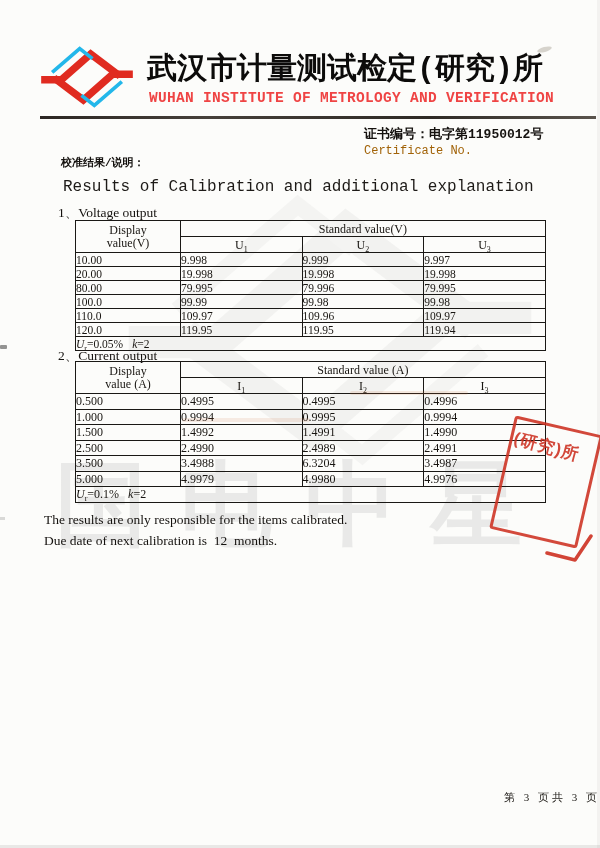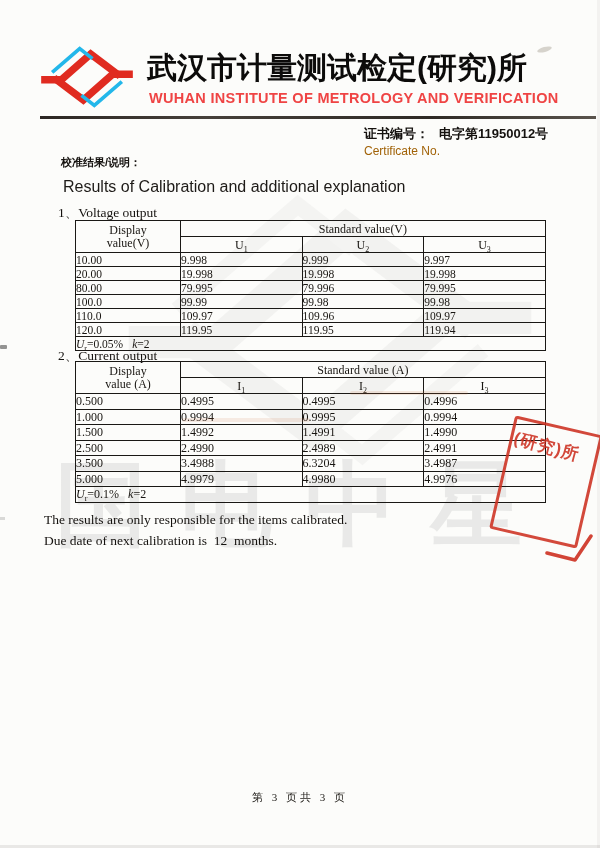--- a/index.html
+++ b/index.html
@@ -9,7 +9,7 @@
     font-family:"Liberation Serif", serif;
   }
   .abs{position:absolute}
-  .sans{font-family:Liberation Sans, sans-serif}
+  .sans{font-family:Liberation Mono, monospace}
   .pre{white-space:pre}
   .it{font-style:italic}
   sub{font-size:8px;line-height:0}

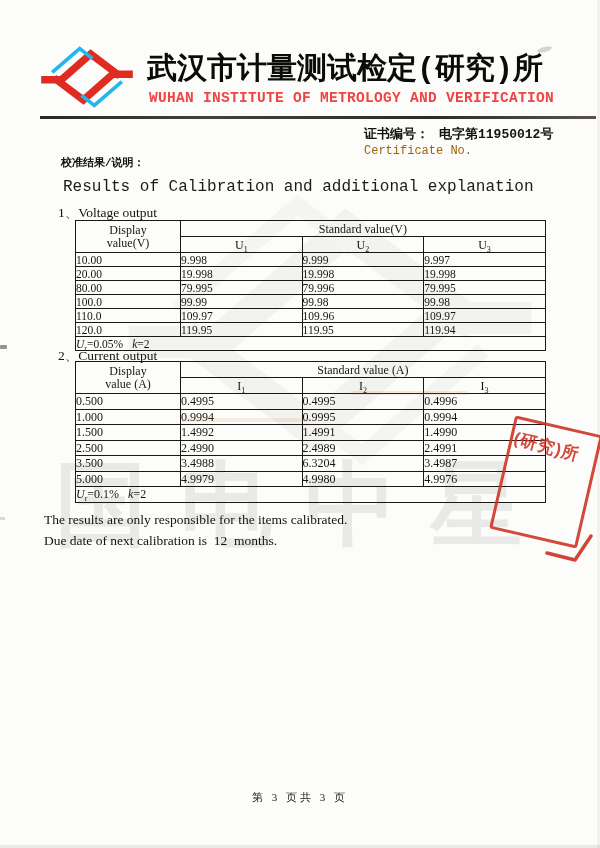--- a/index.html
+++ b/index.html
@@ -25,7 +25,7 @@
   .header-rule{left:40px;top:116px;width:556px;height:3px;
     background:linear-gradient(90deg,#2c2723,#46403a 30%,#2e2a25 70%,#5a544d)}
   .cert-line1{left:364px;top:125px;font-size:13px;font-weight:bold;white-space:nowrap}
-  .cert-num{margin-left:10px}
+  .cert-num{}
   .cert-line2{left:364px;top:144px;font-size:12px;color:#a16207}
 
   

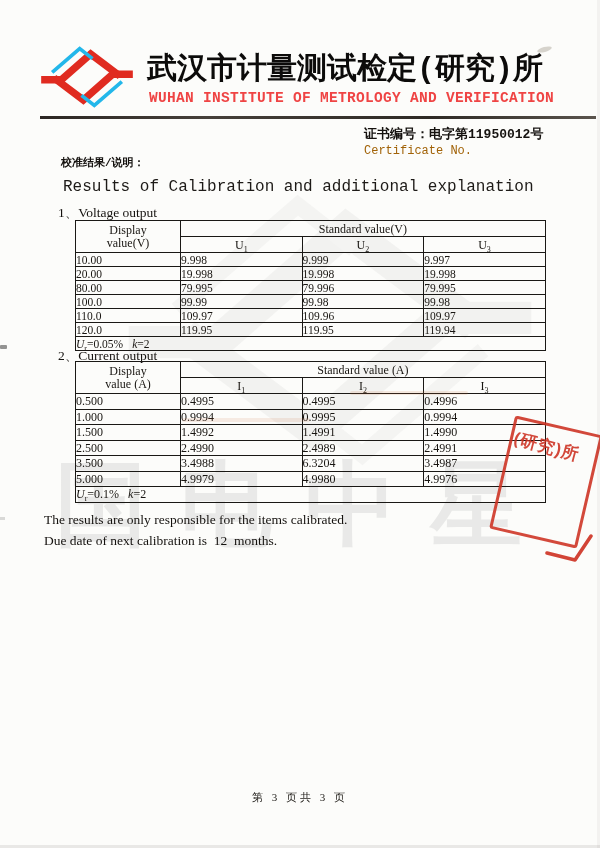--- a/index.html
+++ b/index.html
@@ -58,7 +58,7 @@
   .note2{left:44px;top:533px;font-size:13.5px}
 
   
-  .page-footer{left:0;top:790px;width:600px;text-align:center;font-size:11px;
+  .page-footer{left:0;top:790px;width:600px;text-align:right;font-size:11px;
     letter-spacing:3px;color:#23201c}
 
   

